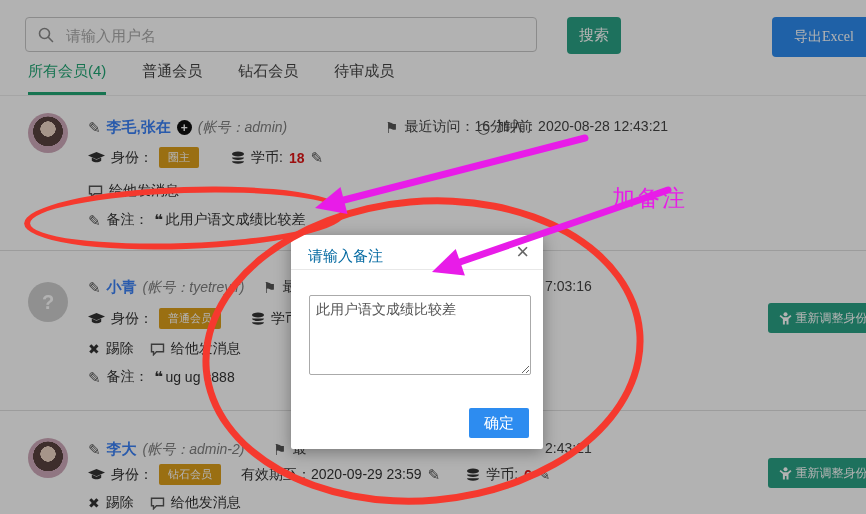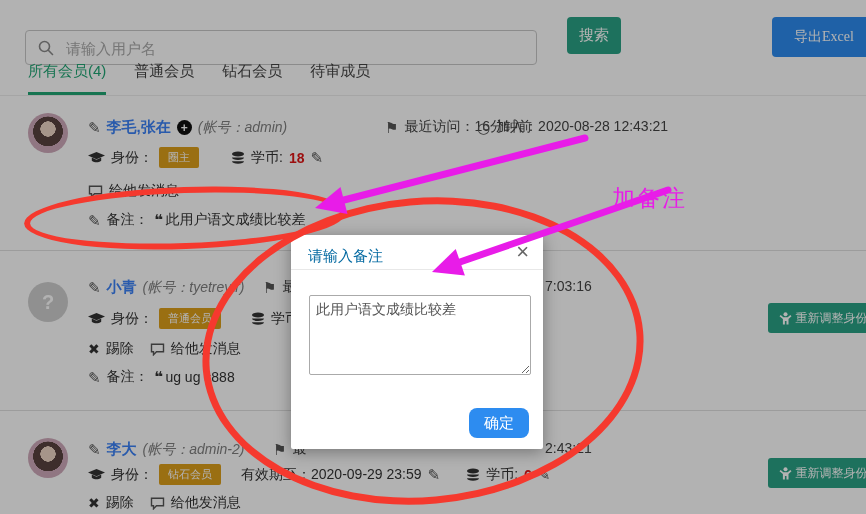--- a/index.html
+++ b/index.html
@@ -8,7 +8,7 @@
   .abs{position:absolute;}
   .line{position:absolute;display:flex;align-items:center;gap:6px;font-size:14px;color:#333;white-space:nowrap;}
   
-  .search-box{left:25px;top:30px;width:512px;height:35px;border:1px solid #c8c8c8;border-radius:4px;
+  .search-box{left:25px;top:17px;width:512px;height:35px;border:1px solid #c8c8c8;border-radius:4px;
               background:#fff;box-sizing:border-box;}
   .search-input{position:absolute;left:38px;top:1px;width:460px;height:31px;border:none;outline:none;
                 font-size:15px;color:#333;background:transparent;font-family:inherit;}

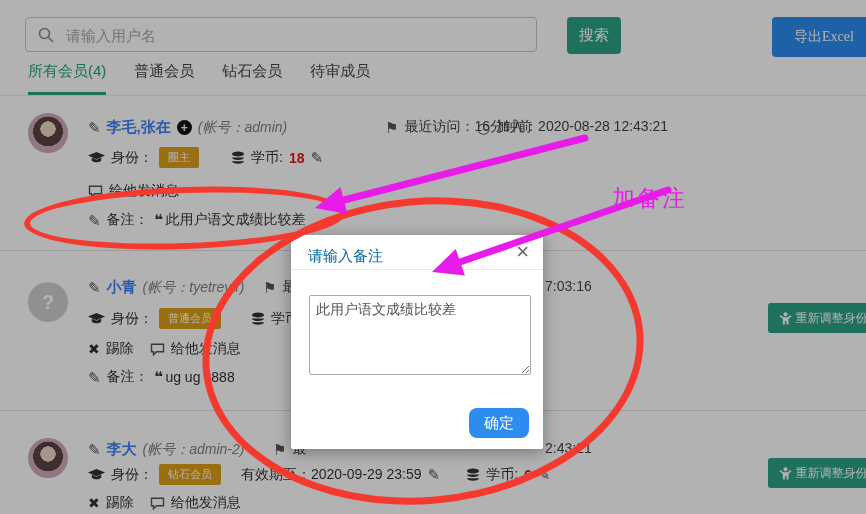--- a/index.html
+++ b/index.html
@@ -18,7 +18,7 @@
   .btn-search{left:567px;top:17px;width:54px;height:37px;background:#2aa386;font-size:15px;}
   .btn-excel{left:772px;top:17px;width:104px;height:40px;background:#2d8cf0;font-size:14px;}
   
-  .tabs{left:28px;top:62px;display:flex;gap:28px;font-size:15px;}
+  .tabs{left:28px;top:62px;display:flex;gap:36px;font-size:15px;}
   .tab{color:#444;padding-bottom:11px;cursor:pointer;}
   .tab.active{color:#21a675;border-bottom:3px solid #21a675;}
   .tabline{left:0;top:95px;width:866px;height:1px;background:#ededed;}

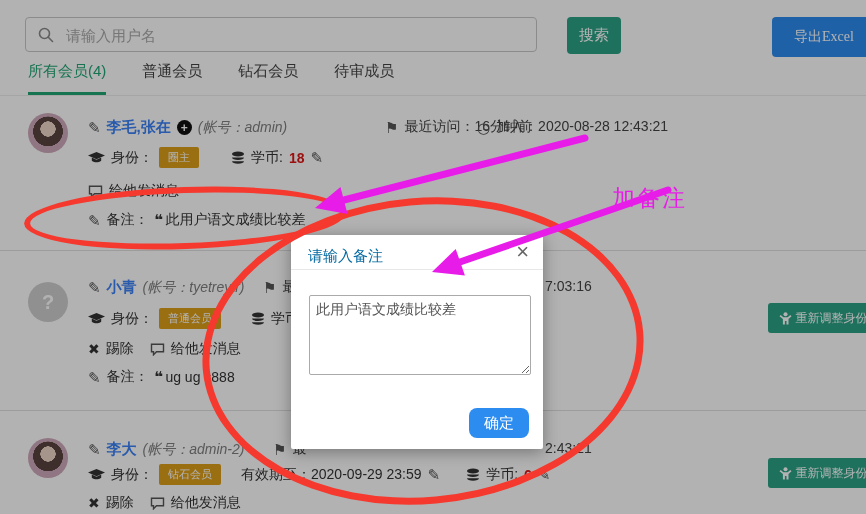--- a/index.html
+++ b/index.html
@@ -54,7 +54,7 @@
   .modal-textarea{position:absolute;left:18px;top:60px;width:208px;height:68px;resize:both;
                   border:1px solid #aaa;border-radius:2px;font-size:14px;color:#555;padding:5px 6px;
                   font-family:inherit;outline:none;}
-  .btn-confirm{left:178px;top:173px;width:60px;height:30px;background:#2d8cf0;font-size:15px;border-radius:8px;position:absolute;}
+  .btn-confirm{left:178px;top:173px;width:60px;height:30px;background:#2d8cf0;font-size:15px;border-radius:2px;position:absolute;}
   
   .annot{z-index:20;pointer-events:none;}
   .ellipse{border-radius:50%;box-sizing:border-box;}

